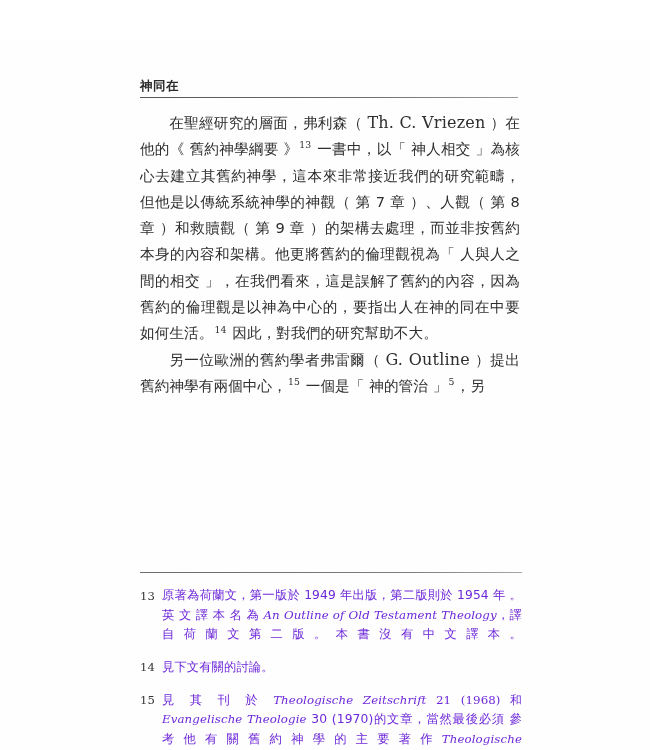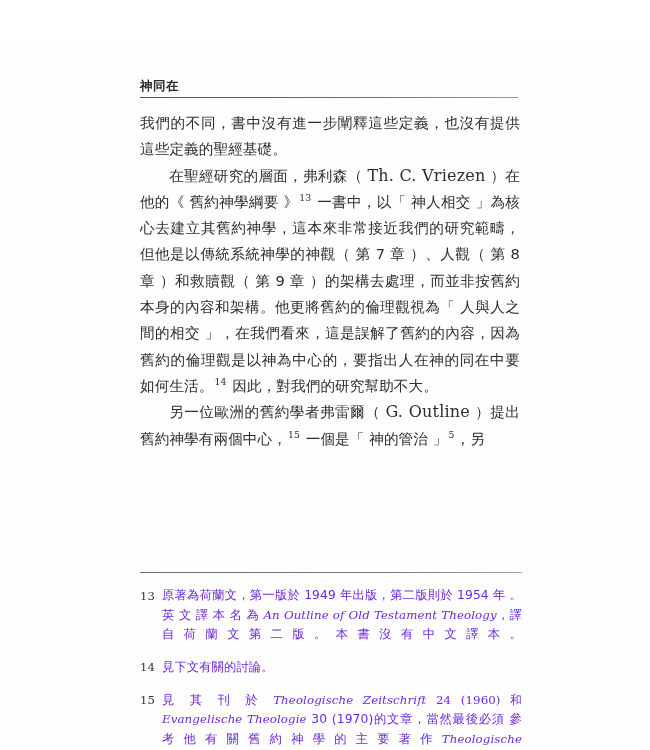--- a/index.html
+++ b/index.html
@@ -165,9 +165,6 @@
 
   <div class="body-zone">
 
-    <p class="para">
-      <span>我們的不同，書中沒有進一步闡釋這些定義，也沒有提供這些定義的聖經基礎。</span>
-    </p>
 
 
     <p class="para indent">

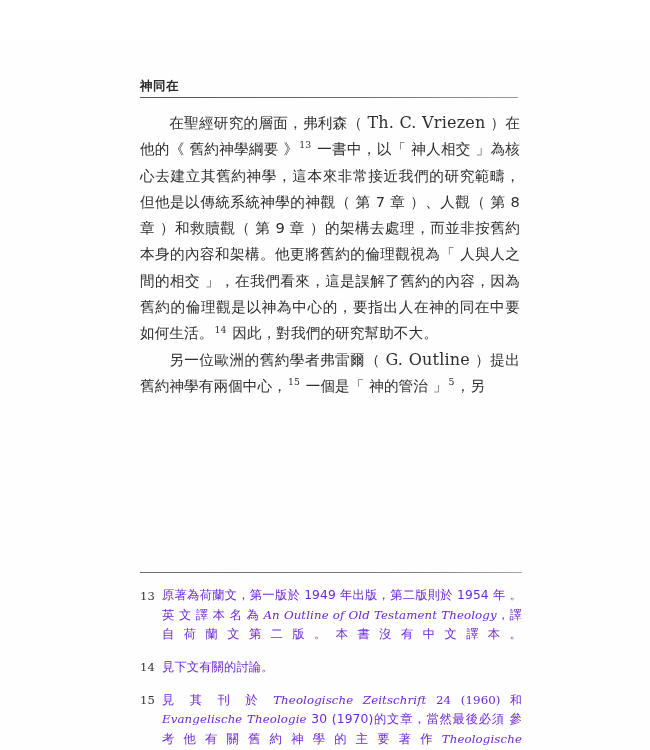--- a/index.html
+++ b/index.html
@@ -192,7 +192,7 @@
 
     <div class="fn-item">
       <div class="fn-num">15</div>
-      <div class="fn-text wide"><span>見 其 刊 於 </span><span class="lat-i">Theologische Zeitschrift</span><span class="lat"> 24  (1960) 和 </span><span class="lat-i">Evangelische Theologie</span><span> 30 (1970)的文章，當然最後必須 參 考 他 有 關 舊 約 神 學 的 主 要 著 作 </span><span class="lat-i">Theologische</span></div>
+      <div class="fn-text wide"><span>見 其 刊 於 </span><span class="lat-i">Theologische Zeitschrift</span><span class="lat"> 21  (1968) 和 </span><span class="lat-i">Evangelische Theologie</span><span> 30 (1970)的文章，當然最後必須 參 考 他 有 關 舊 約 神 學 的 主 要 著 作 </span><span class="lat-i">Theologische</span></div>
     </div>
 
   </div>

